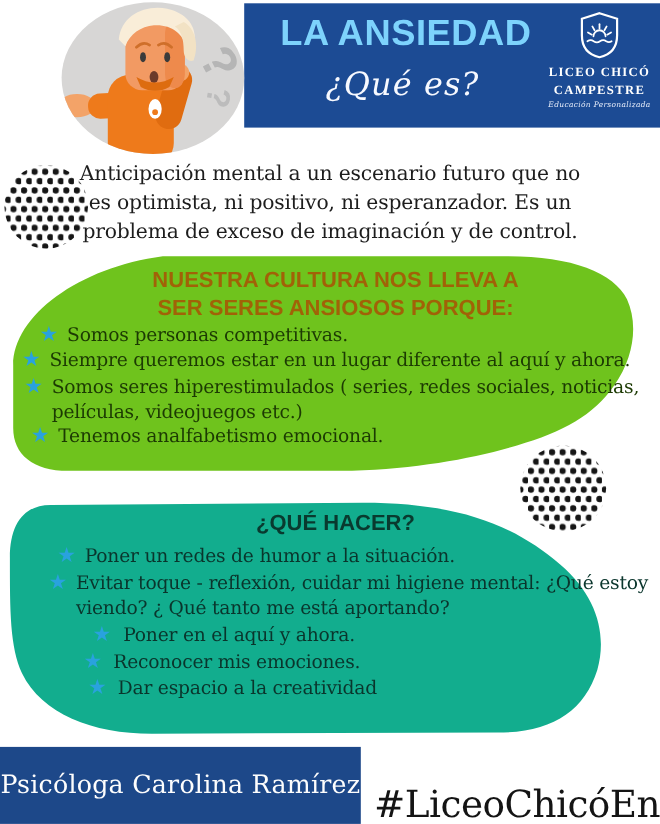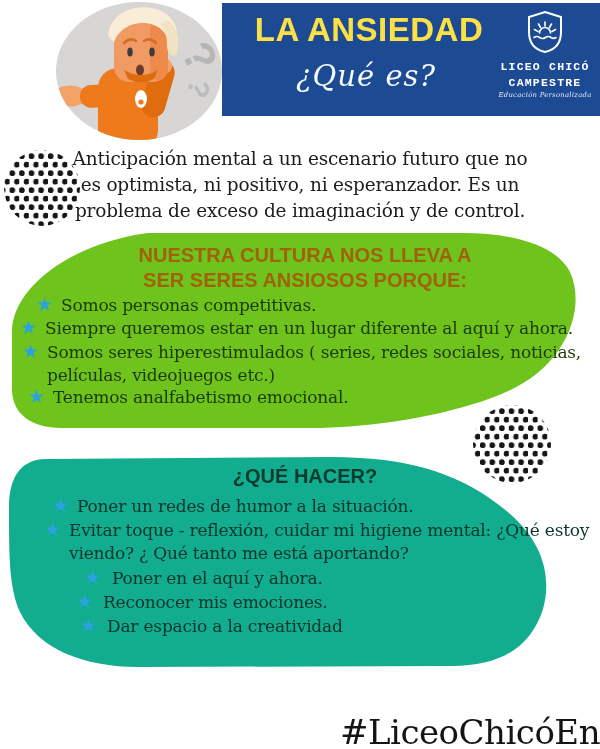--- a/index.html
+++ b/index.html
@@ -10,7 +10,7 @@
   
   .header-bar{position:absolute;left:222px;top:3px;width:378px;height:113px;background:#1c4b94;z-index:2;}
   .header-title{
-    position:absolute;left:8px;top:8px;width:278px;text-align:center;color:#fde047;
+    position:absolute;left:8px;top:8px;width:278px;text-align:center;color:#7dd3fc;
     font-family:"Liberation Sans", sans-serif;font-weight:bold;font-size:33px;letter-spacing:0.5px;
   }
   .header-subtitle{

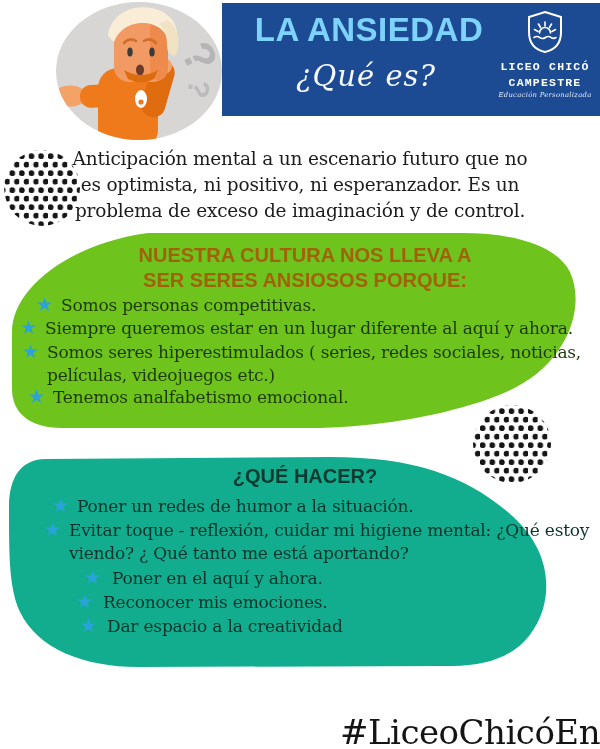--- a/index.html
+++ b/index.html
@@ -18,7 +18,7 @@
     font-style:italic;font-size:29px;letter-spacing:1px;
   }
   .logo{position:absolute;right:4px;top:7px;width:102px;text-align:center;color:#ffffff;}
-  .logo-name{font-family:Liberation Mono, monospace;font-weight:bold;font-size:11.5px;letter-spacing:1.2px;line-height:1.2;margin-top:2px;text-align:center;}
+  .logo-name{font-family:Liberation Serif, serif;font-weight:bold;font-size:11.5px;letter-spacing:1.2px;line-height:1.2;margin-top:2px;text-align:center;}
   .logo-tagline{font-style:italic;font-size:6.8px;letter-spacing:0.3px;margin-top:1px;color:#e8eefb;}
   
   .bg-art{position:absolute;left:0;top:0;z-index:1;}

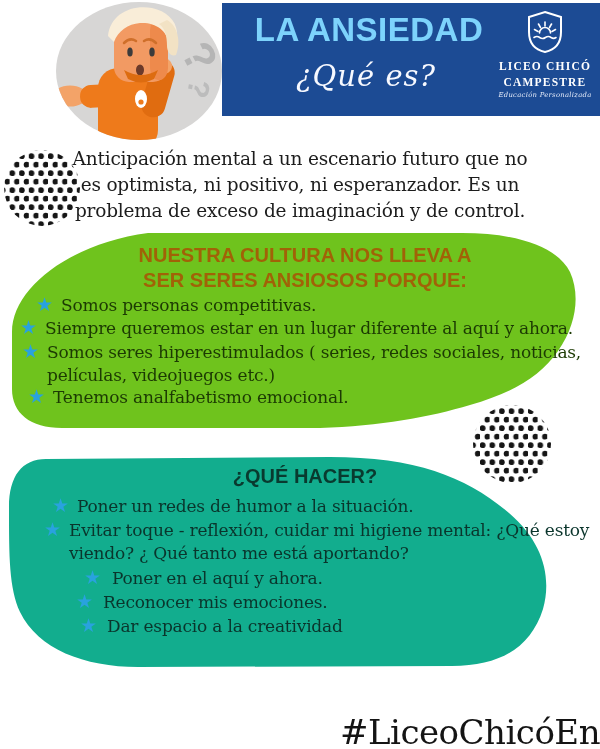--- a/index.html
+++ b/index.html
@@ -180,6 +180,9 @@
     <span>Dar espacio a la creatividad</span>
   </div>
 
+  <div class="author-box">
+    <span>Psicóloga Carolina Ramírez</span>
+  </div>
   <div class="hashtag">#LiceoChicóEnCasa</div>
 
 </div>

